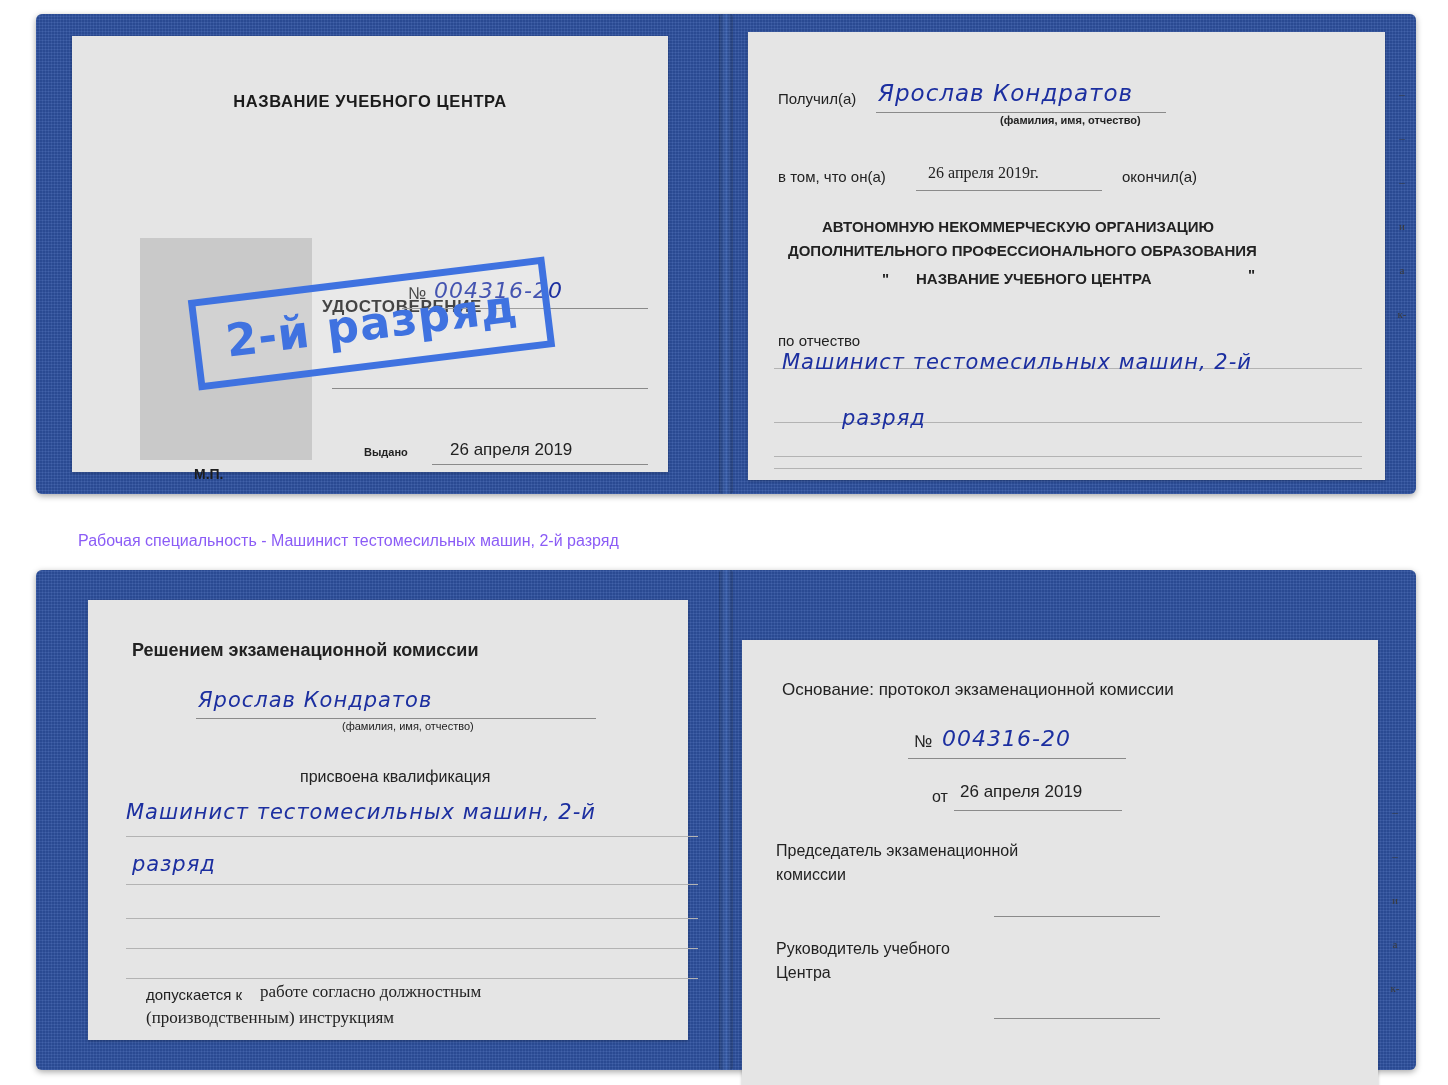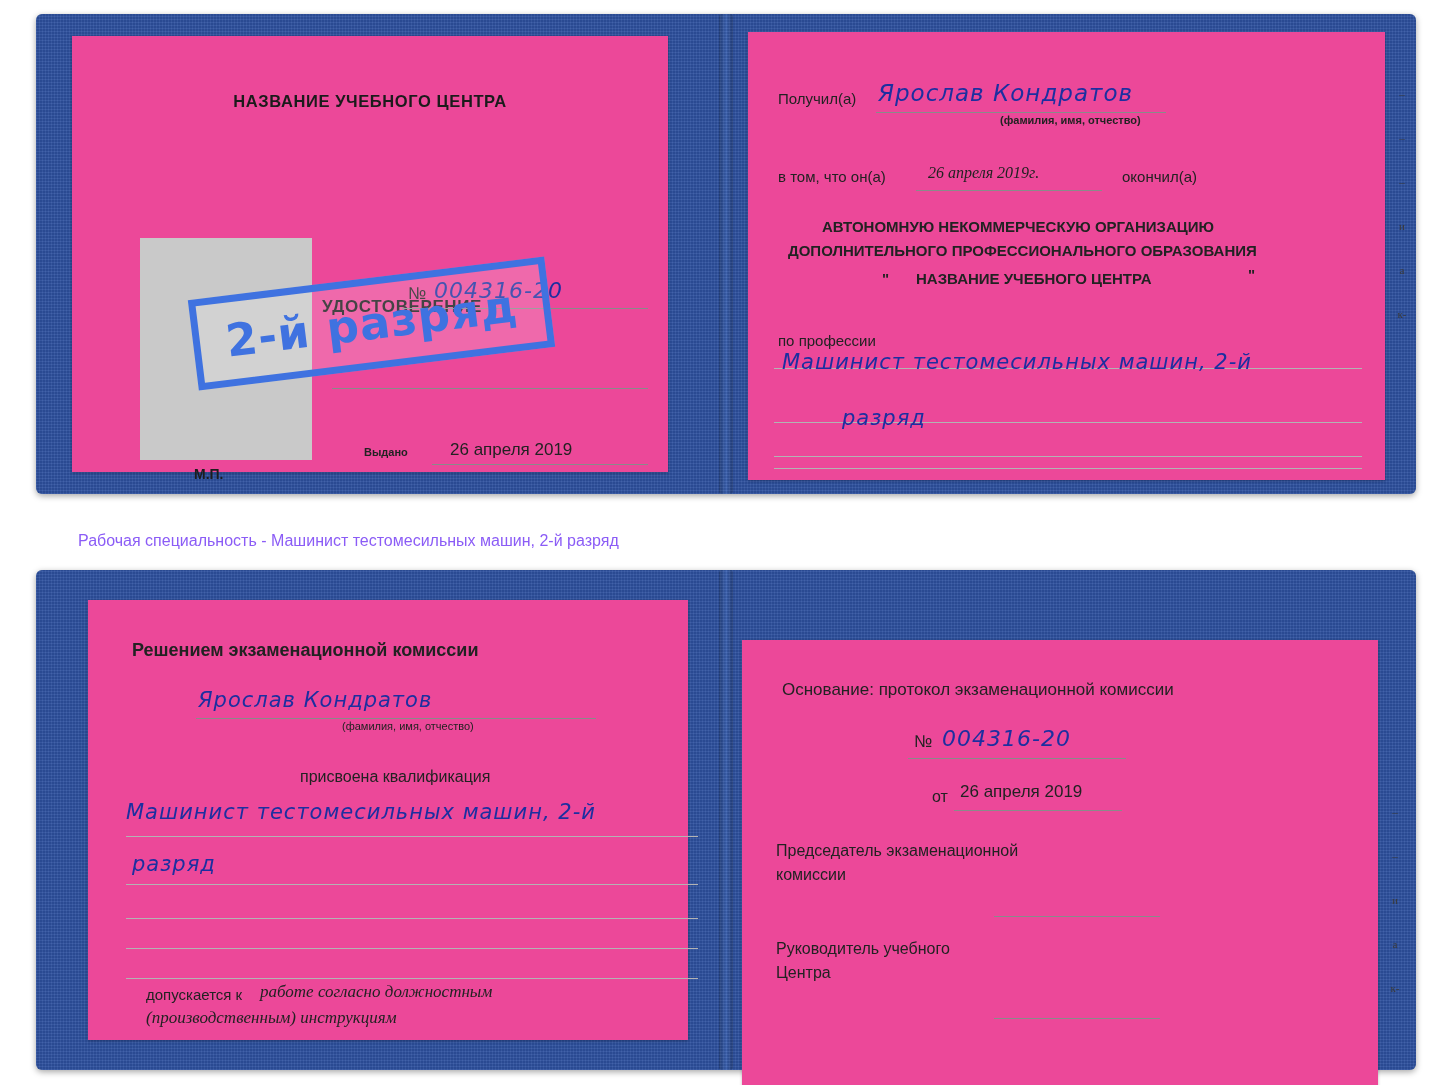--- a/index.html
+++ b/index.html
@@ -58,7 +58,7 @@
 
   .page {
     position: absolute;
-    background: #ec4899;
+    background: #e5e5e5;
     box-shadow: 0 1px 3px rgba(0,0,0,.25);
   }
   .page.left  { left: 34px; top: 22px; }

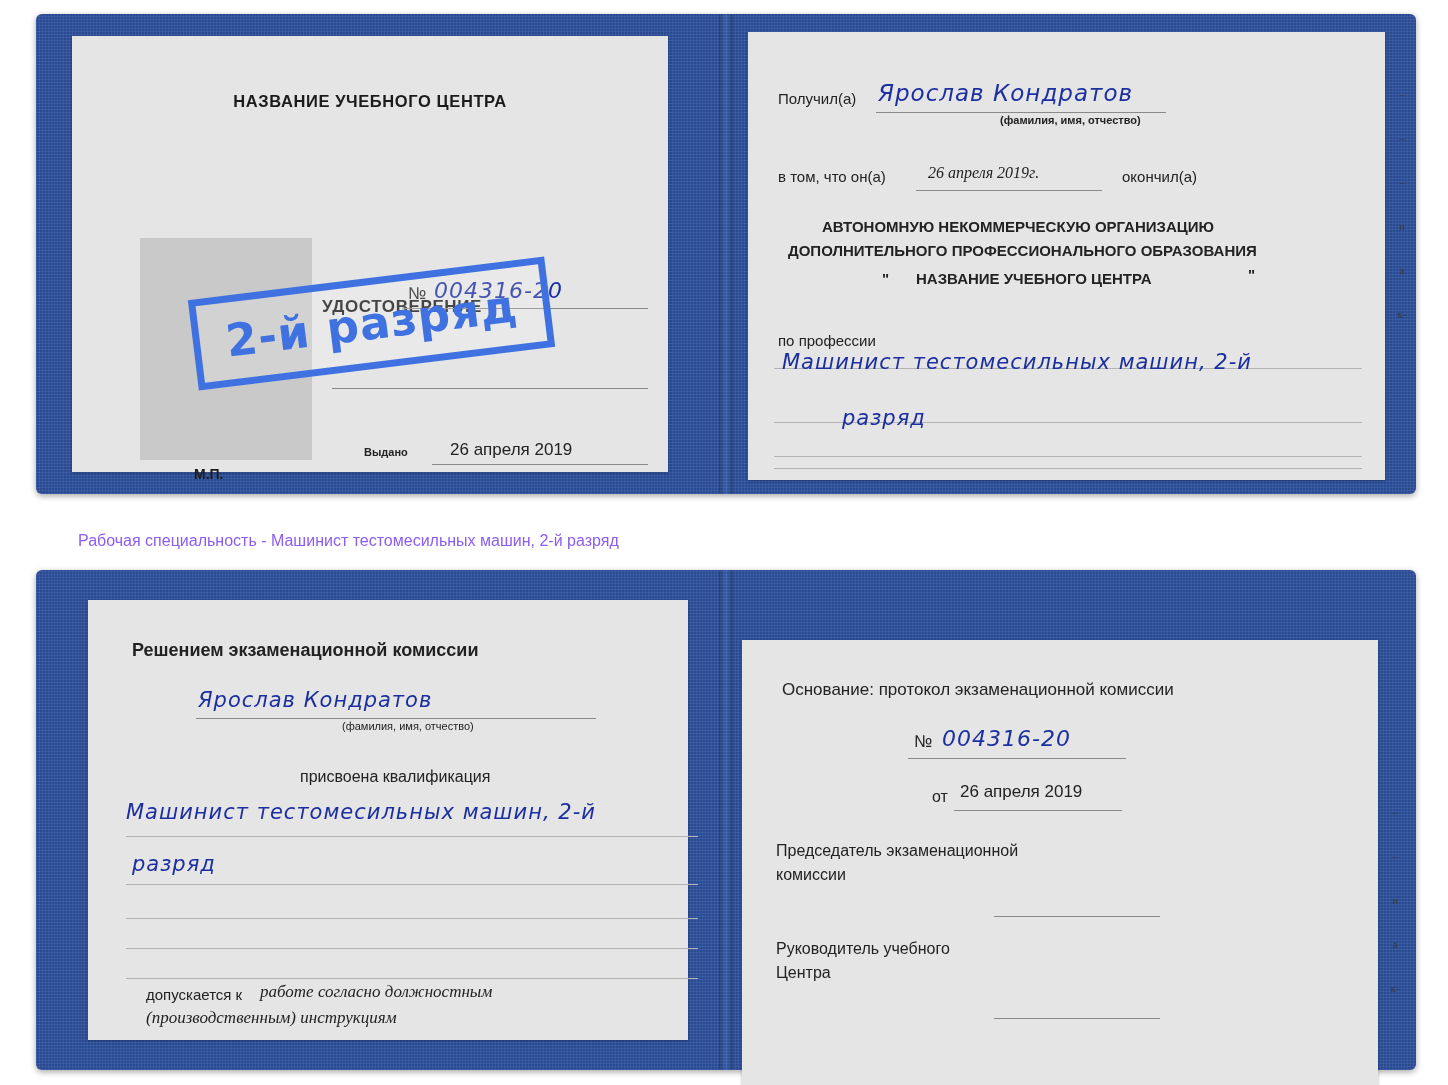--- a/index.html
+++ b/index.html
@@ -116,7 +116,6 @@
   }
   .typed.serif-italic {
     font-family: "Liberation Serif", serif;
-    font-style: italic;
     font-size: 17px;
   }
   .rule {

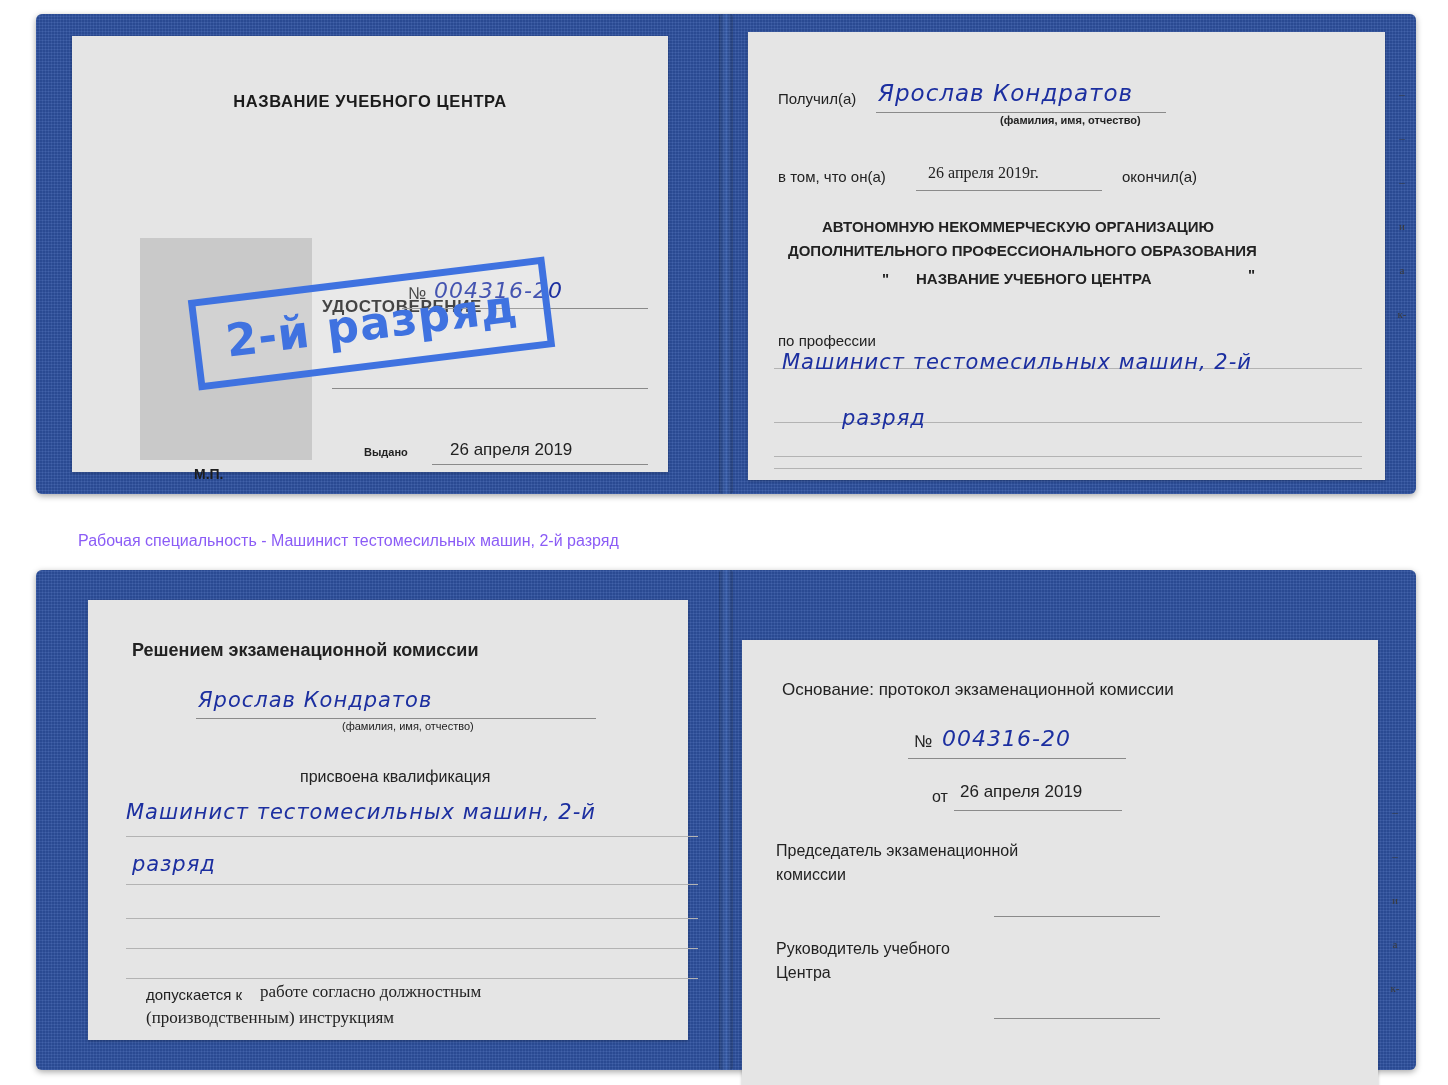--- a/index.html
+++ b/index.html
@@ -204,7 +204,7 @@
     <div class="typed bold" style="left:168px; top:238px; font-size:15px;">НАЗВАНИЕ УЧЕБНОГО ЦЕНТРА</div>
     <div class="typed bold" style="left:500px; top:234px; font-size:15px;">"</div>
 
-    <div class="typed" style="left:30px; top:300px;">по профессии</div>
+    <div class="typed" style="left:30px; top:300px;">по отчество</div>
     <div class="rule thin" style="left:26px; top:336px; width:588px;"></div>
     <div class="hand" style="left:34px; top:318px; font-size:21px;">Машинист тестомесильных машин, 2-й</div>
 

